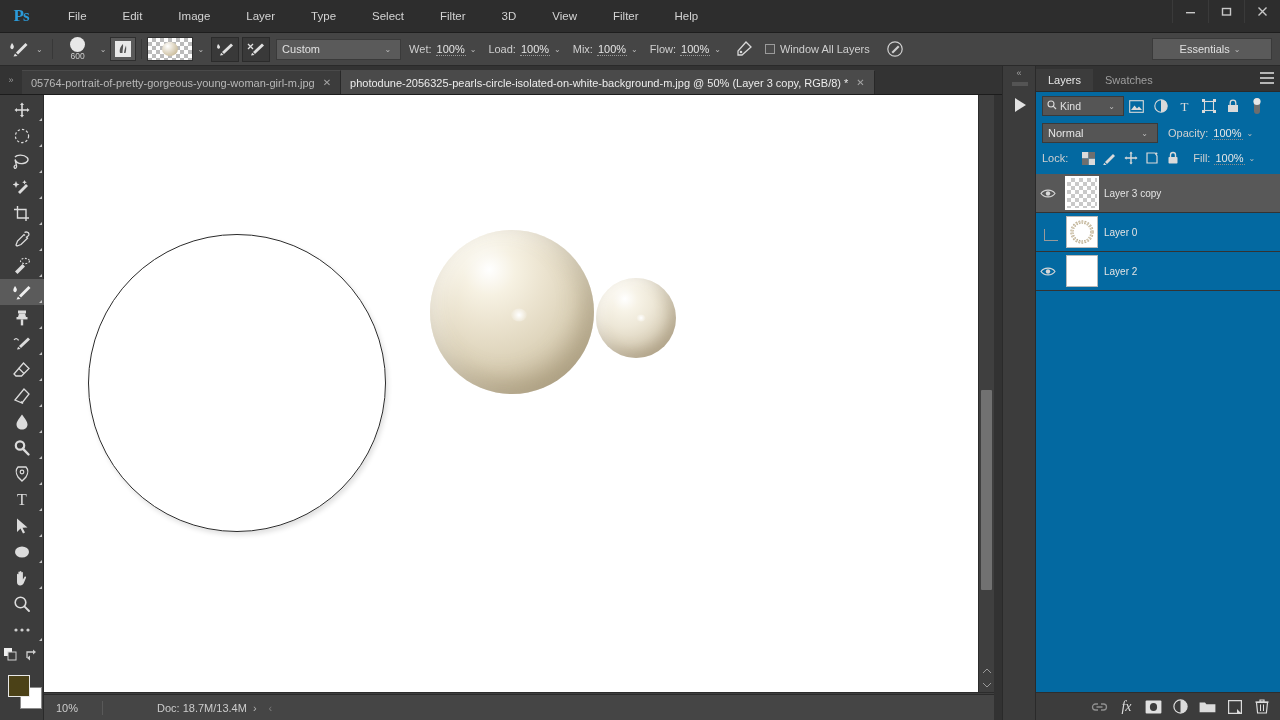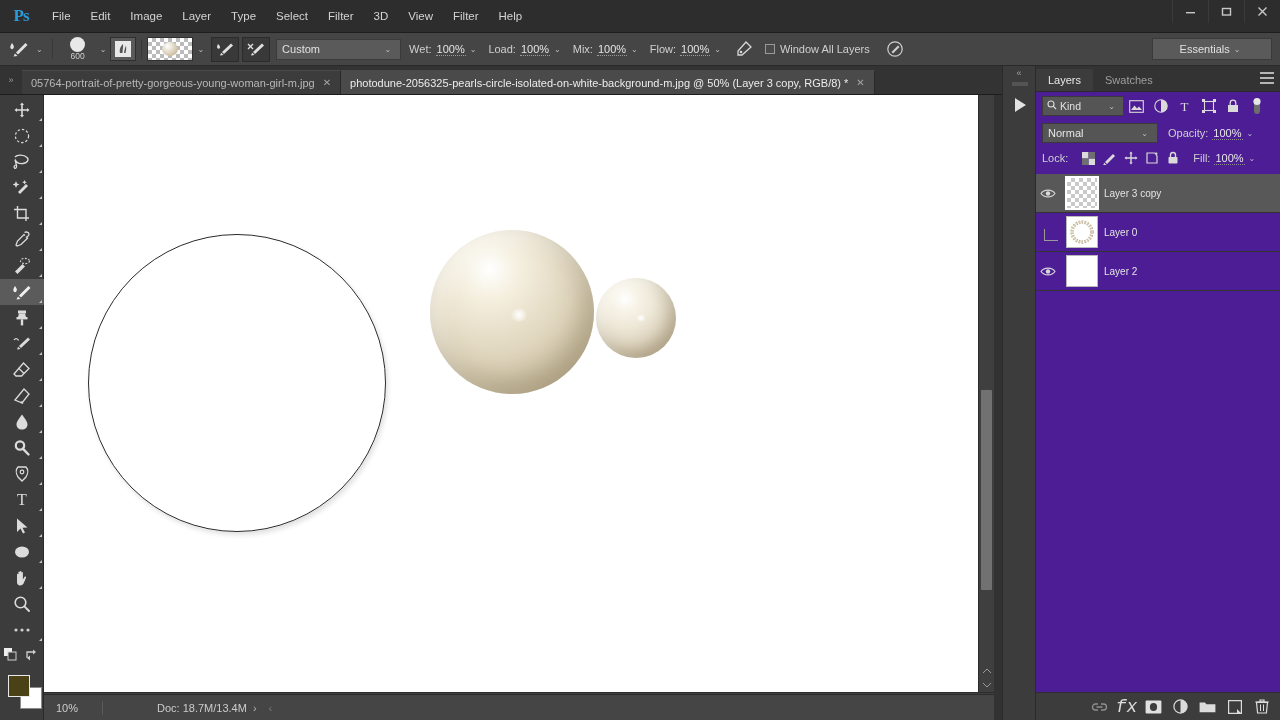--- a/index.html
+++ b/index.html
@@ -16,6 +16,7 @@
     position:absolute; left:0; top:0; width:1280px; height:33px;
     background:#2d2d2d; display:flex; align-items:center;
     border-bottom:1px solid #1e1e1e;
+    gap:16px;
   }
   .ps-logo {
     width:42px; height:33px; display:flex; align-items:center; justify-content:center;

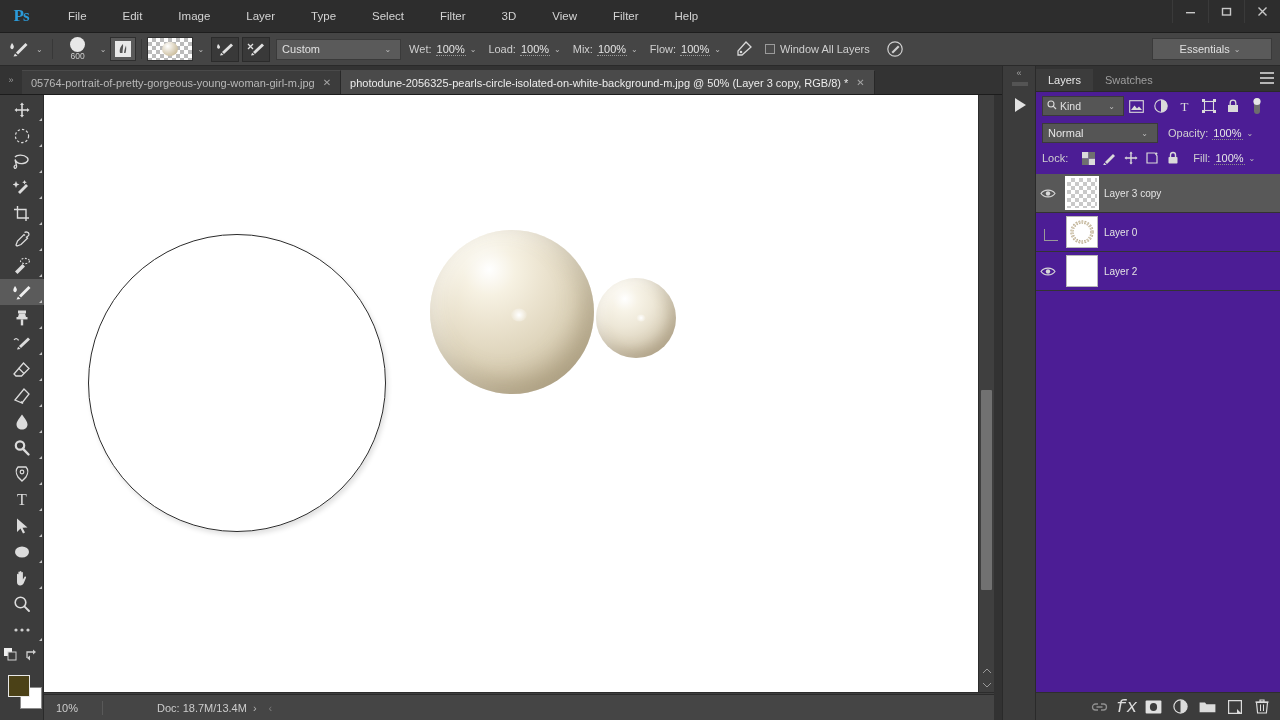--- a/index.html
+++ b/index.html
@@ -191,7 +191,7 @@
   .rstrip-btn { width:34px;height:34px;display:flex;align-items:center;justify-content:center;}
 
   
-  .panel { position:absolute; left:1036px; top:66px; width:244px; height:654px; background:#4c1d95; }
+  .panel { position:absolute; left:1036px; top:66px; width:244px; height:654px; background:#0369a1; }
   .panel-tabs {
     height:26px; background:#333333; display:flex; align-items:flex-end;
     border-bottom:1px solid #2a2a2a; position:relative;

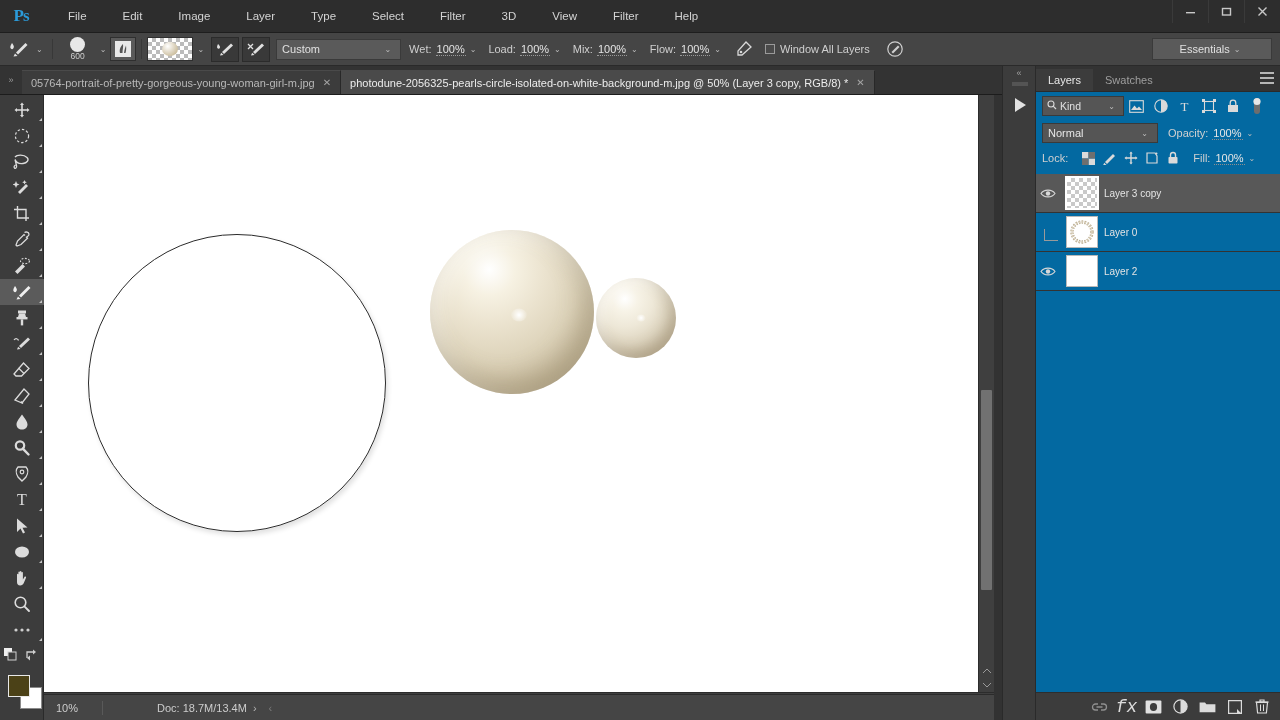--- a/index.html
+++ b/index.html
@@ -779,7 +779,7 @@
           </svg>
       </div>
       <div class="fbtn">
-        <span style="font-family:Liberation Mono, monospace;font-style:italic;font-size:18px;color:#dcdcdc;">fx</span>
+        <span style="font-family:Liberation Serif, serif;font-style:italic;font-size:14px;color:#dcdcdc;">fx</span>
       </div>
       <div class="fbtn">
         <svg width="17" height="14" viewBox="0 0 17 14">

